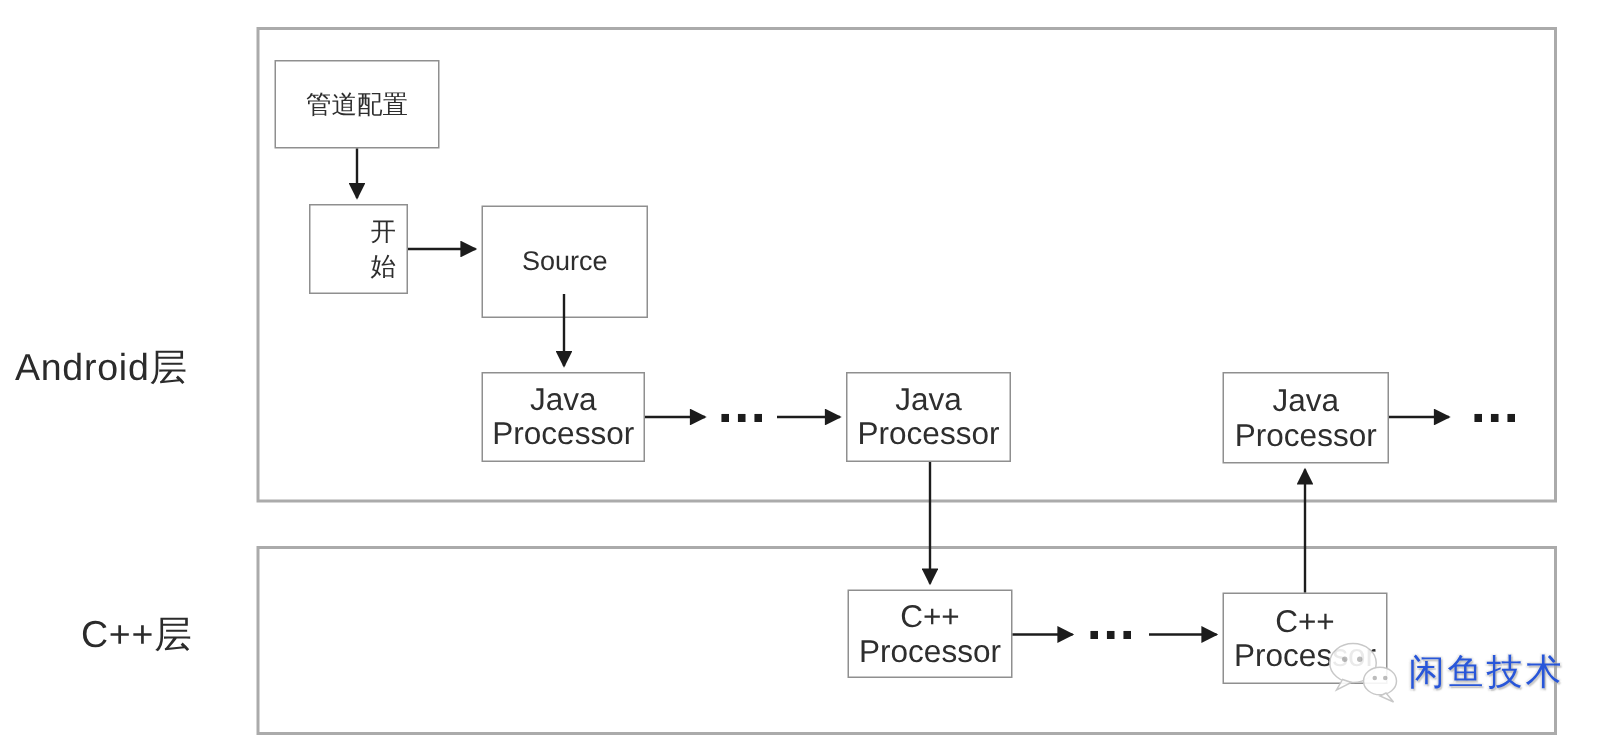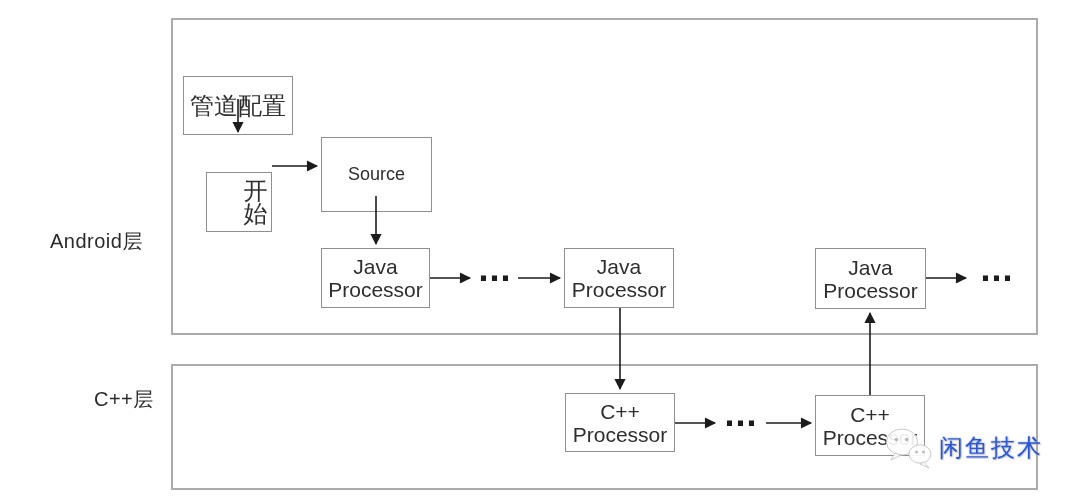--- a/index.html
+++ b/index.html
@@ -42,7 +42,7 @@
     line-height: 23px;
     padding: 0 6px;
   }
-  .node.cjk { font-size: 24px; margin-top: 36px; }
+  .node.cjk { font-size: 17px; }
   .node.pipe-config { left: 183px; top: 40px;  width: 110px; height: 59px; }
   .node.start       { left: 206px; top: 136px; width: 66px;  height: 60px; padding-left: 39px; }
   .node.source      { left: 321px; top: 137px; width: 111px; height: 75px; font-size: 18px; }

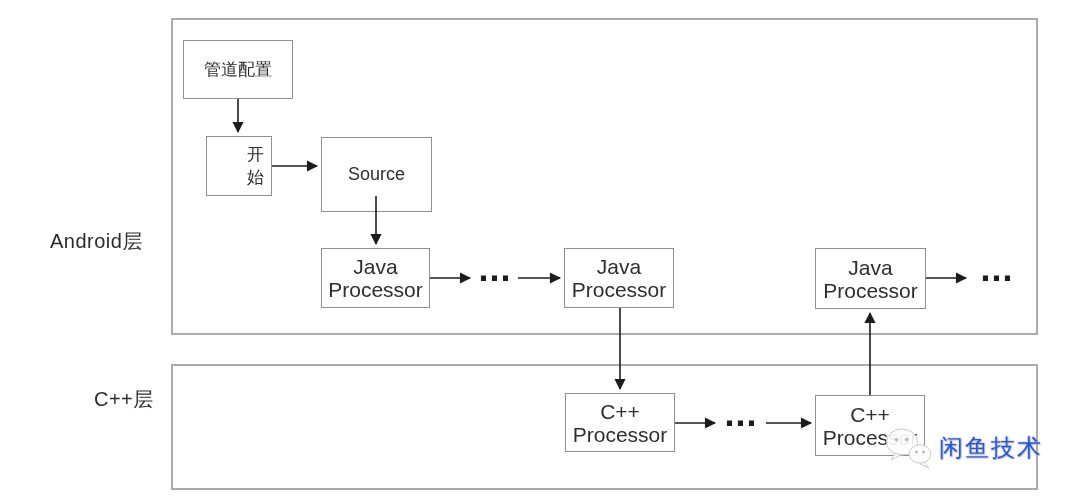--- a/index.html
+++ b/index.html
@@ -22,10 +22,9 @@
   .layer-label {
     position: absolute;
     color: #2b2b2b;
-    font-size: 20px;
+    font-size: 25px;
     letter-spacing: 0.5px;
     white-space: nowrap;
-    margin-left: 40px;
   }
   .layer-label.android { left: 10px; top: 228px; }
   .layer-label.cpp     { left: 54px; top: 386px; }

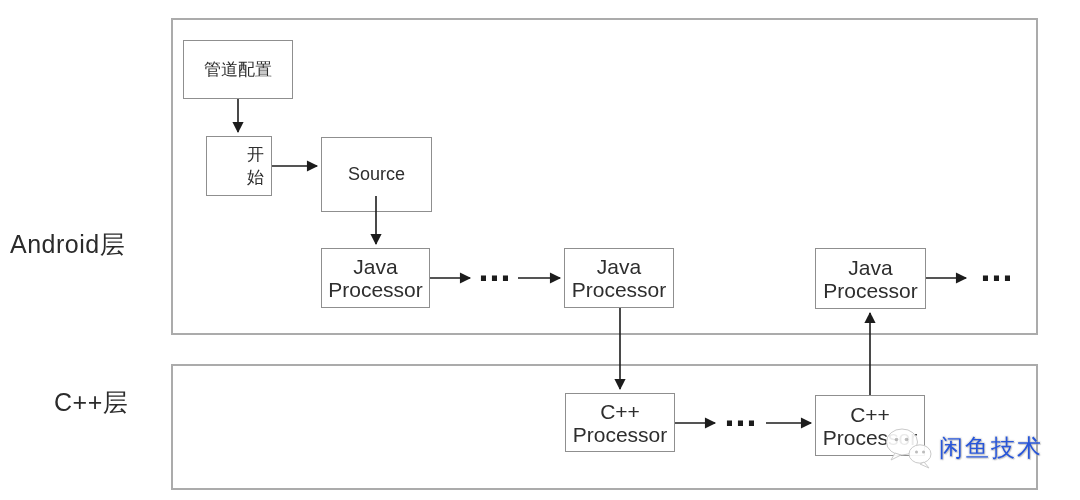--- a/index.html
+++ b/index.html
@@ -27,7 +27,7 @@
     white-space: nowrap;
   }
   .layer-label.android { left: 10px; top: 228px; }
-  .layer-label.cpp     { left: 54px; top: 386px; }
+  .layer-label.cpp     { left: 54px; top: 406px; }
   .node {
     position: absolute;
     border: 1px solid #8f8f8f;

